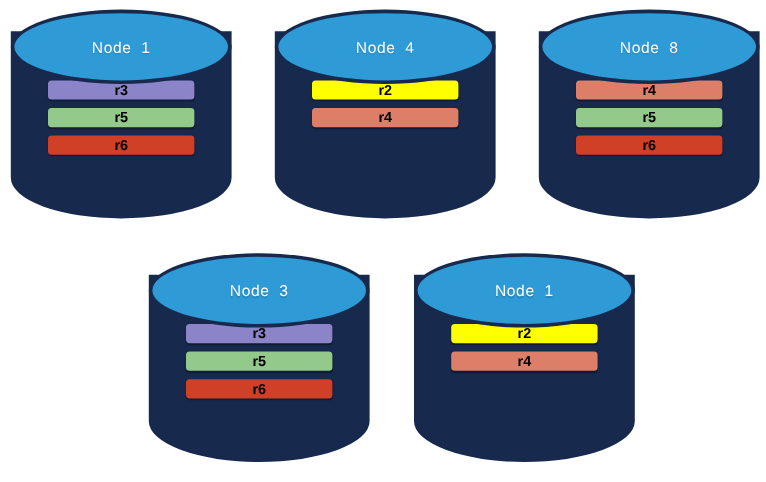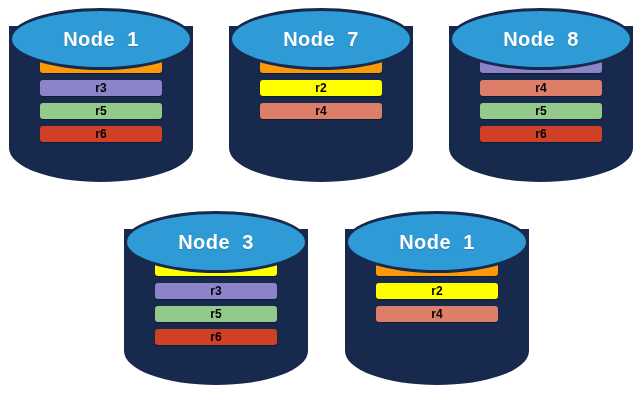--- a/index.html
+++ b/index.html
@@ -56,8 +56,8 @@
 
   .node-title {
     color: #ffffff;
-    font-size: 20px;
-    font-weight: bold;
+    font-size: 13px;
+    font-weight: normal;
     letter-spacing: 0.5px;
     white-space: pre;
     text-shadow: 0 1px 1px rgba(0,0,0,0.18);

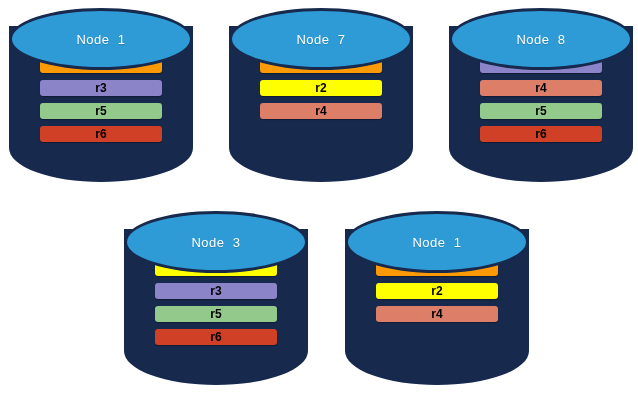--- a/index.html
+++ b/index.html
@@ -134,7 +134,7 @@
         </div>
       </div>
       <div class="cyl-top">
-        <span class="node-title">Node  7</span>
+        <span class="node-title">Node  4</span>
       </div>
     </div>
     <div class="node" id="node-3">

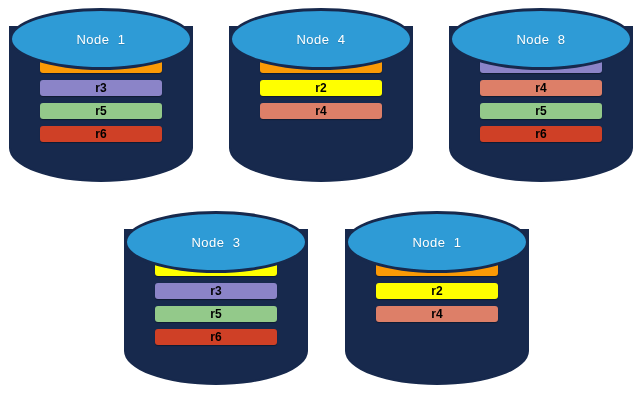--- a/index.html
+++ b/index.html
@@ -67,7 +67,7 @@
   .bars {
     position: absolute;
     left: 31px;
-    top: 49px;
+    top: 36px;
     width: 122px;
   }
 

